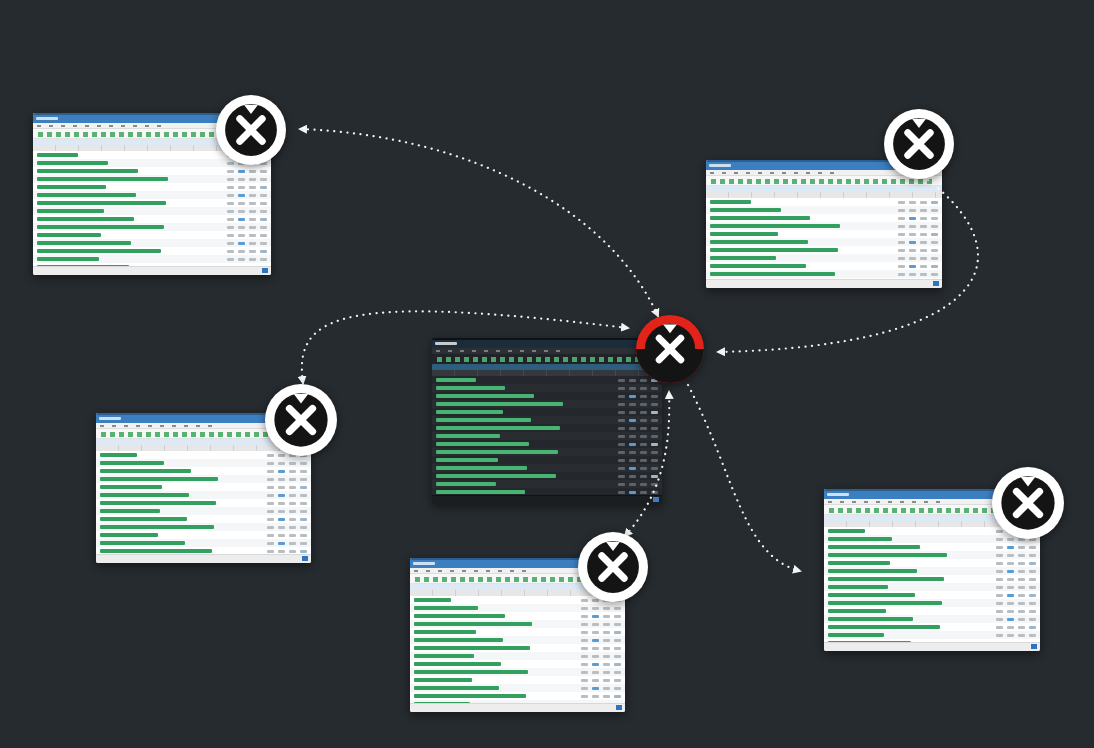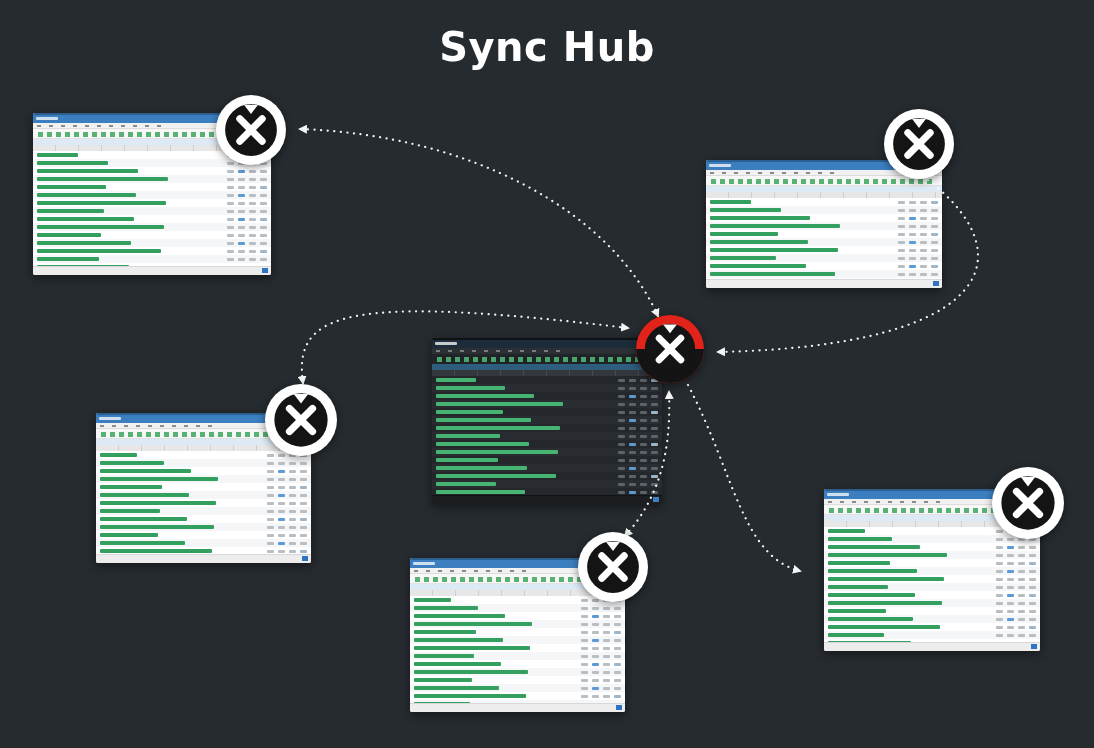--- a/index.html
+++ b/index.html
@@ -90,7 +90,6 @@
 
 <div class="canvas">
 
-  <h1 class="title">Sync Hub</h1>
 
   <div id="windows">
       <div class="window light" style="left: 33px; top: 113px; width: 238px; height: 162px;">

